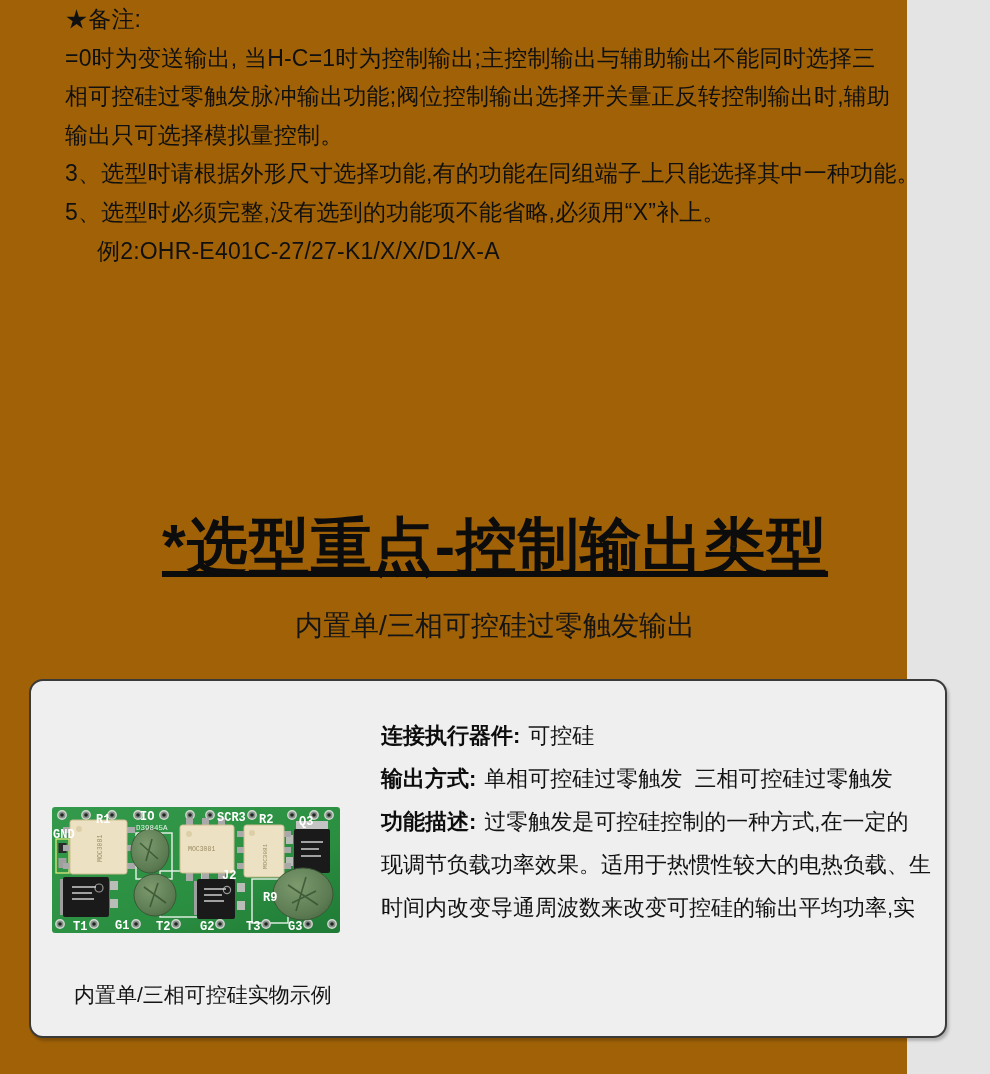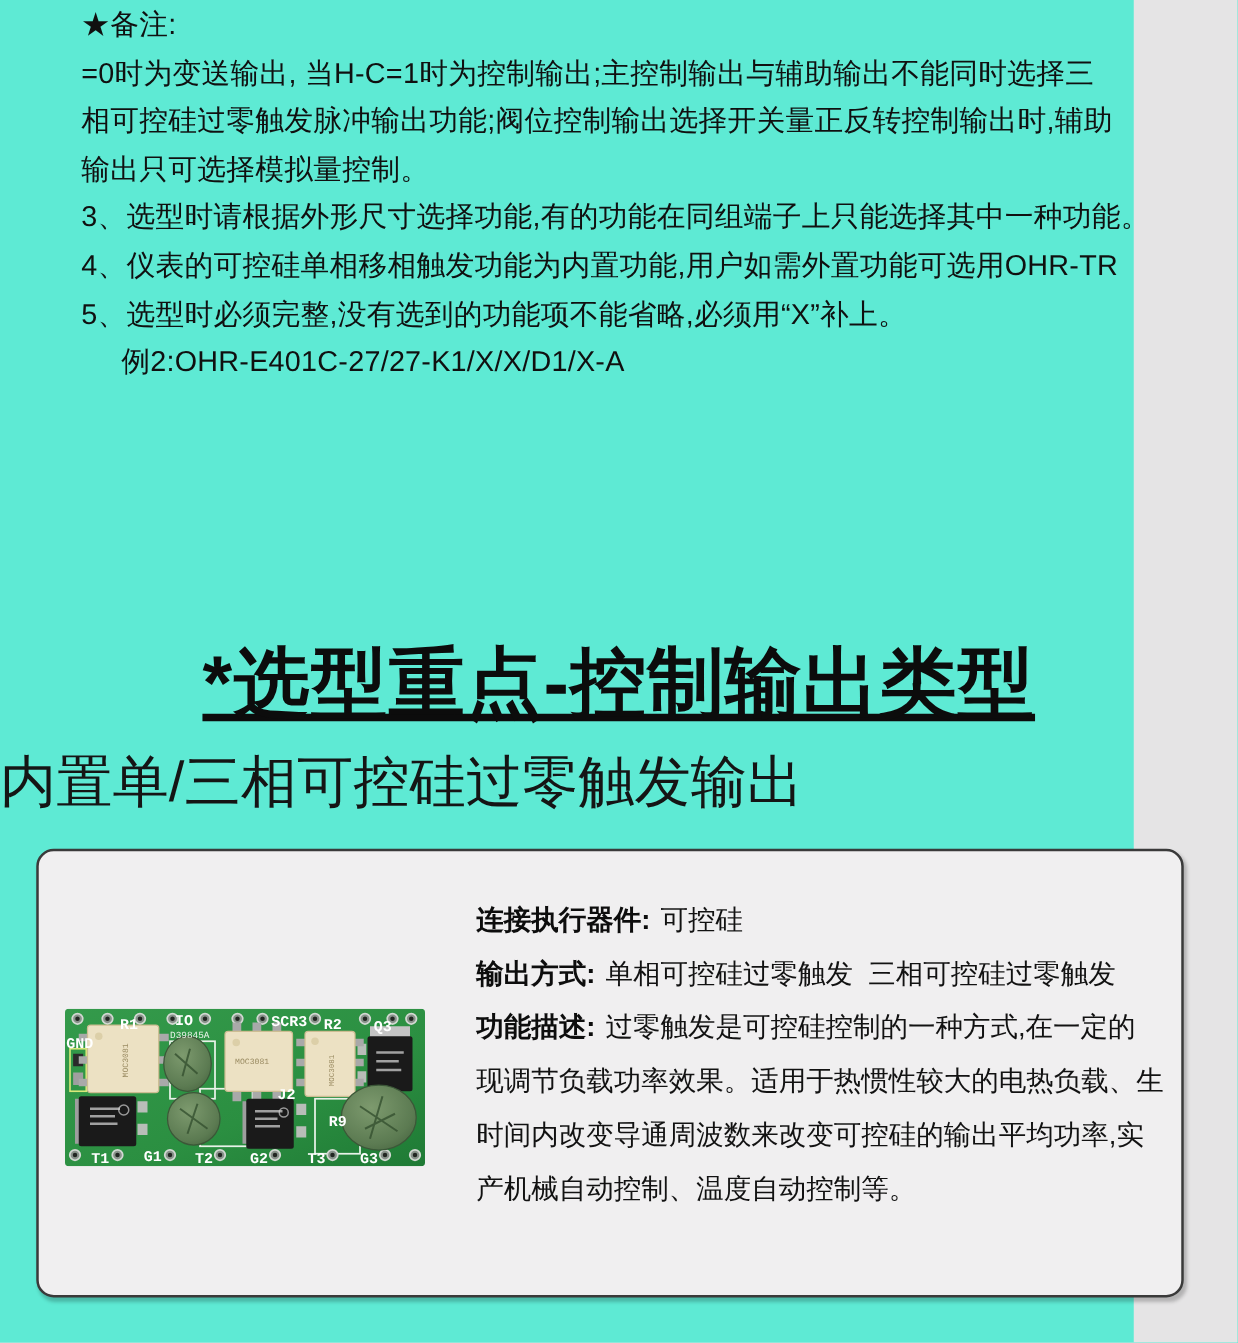--- a/index.html
+++ b/index.html
@@ -10,7 +10,7 @@
     color:#111111;
     overflow:hidden;
   }
-  .page{position:relative;width:907px;height:1074px;background:#5eead4;}
+  .page{position:relative;width:907px;height:1074px;background:#a16207;}
 
   
   .notes{position:absolute;left:65px;top:0;}

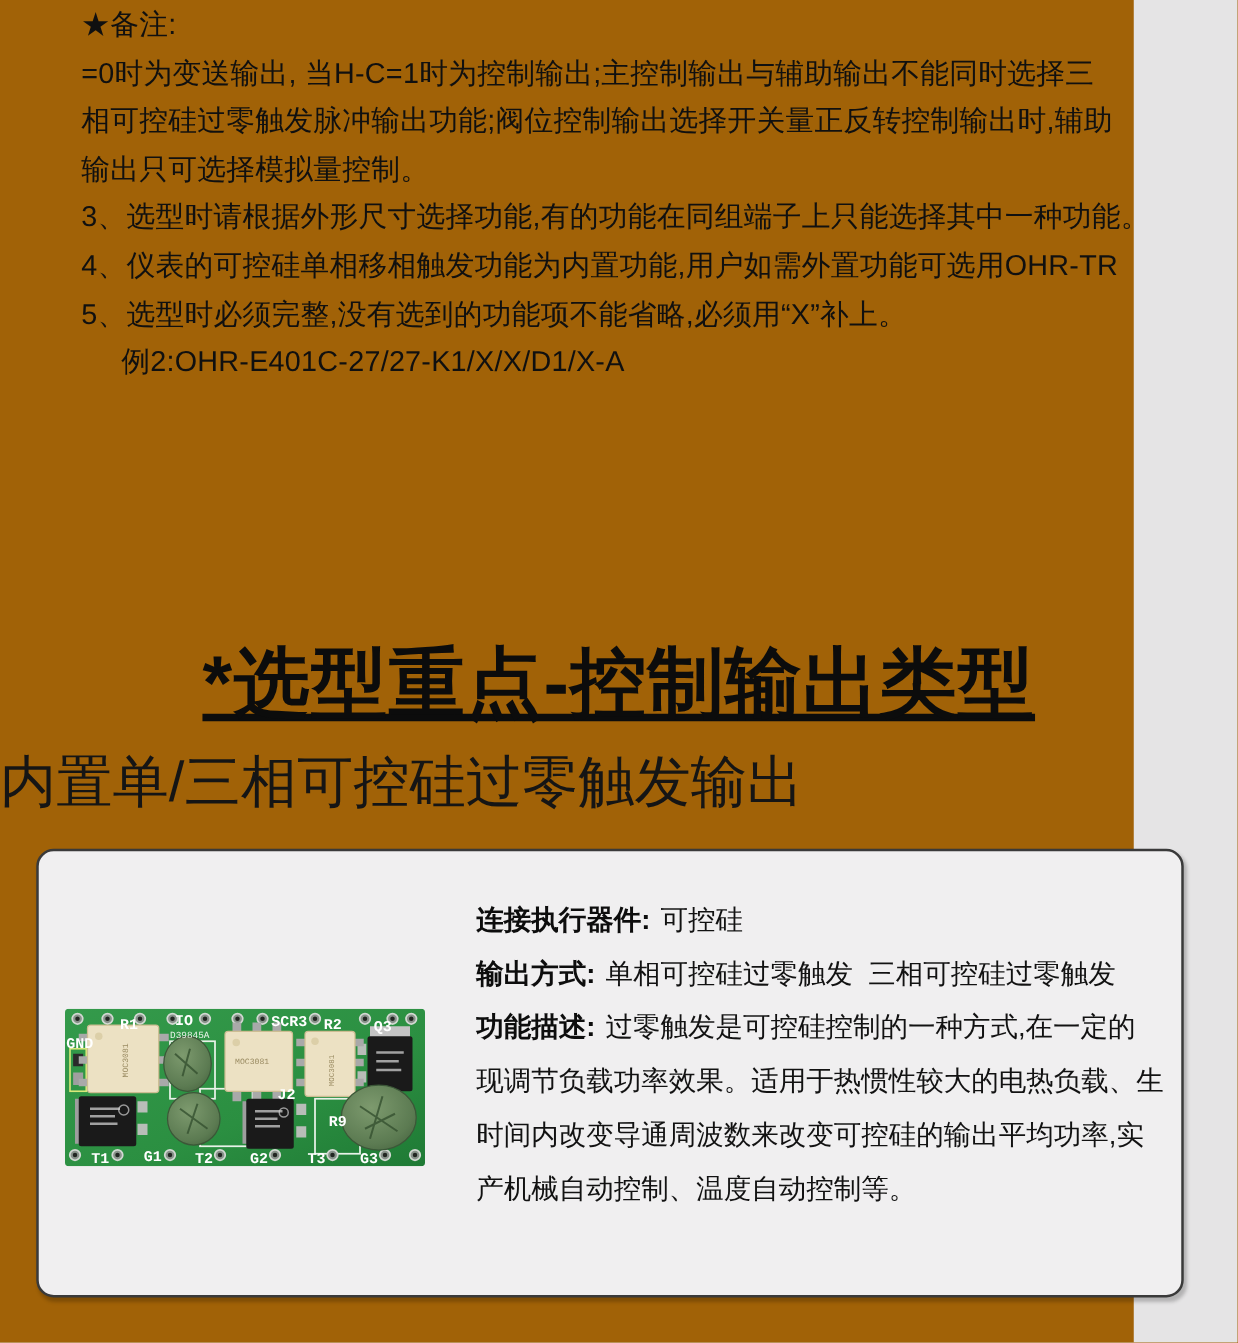--- a/index.html
+++ b/index.html
@@ -70,7 +70,6 @@
     <div class="nl">相可控硅过零触发脉冲输出功能;阀位控制输出选择开关量正反转控制输出时,辅助</div>
     <div class="nl">输出只可选择模拟量控制。</div>
     <div class="nl">3、选型时请根据外形尺寸选择功能,有的功能在同组端子上只能选择其中一种功能。</div>
-    <div class="nl">4、仪表的可控硅单相移相触发功能为内置功能,用户如需外置功能可选用OHR-TR</div>
     <div class="nl">5、选型时必须完整,没有选到的功能项不能省略,必须用“X”补上。</div>
     <div class="nl indent">例2:OHR-E401C-27/27-K1/X/X/D1/X-A</div>
   </div>

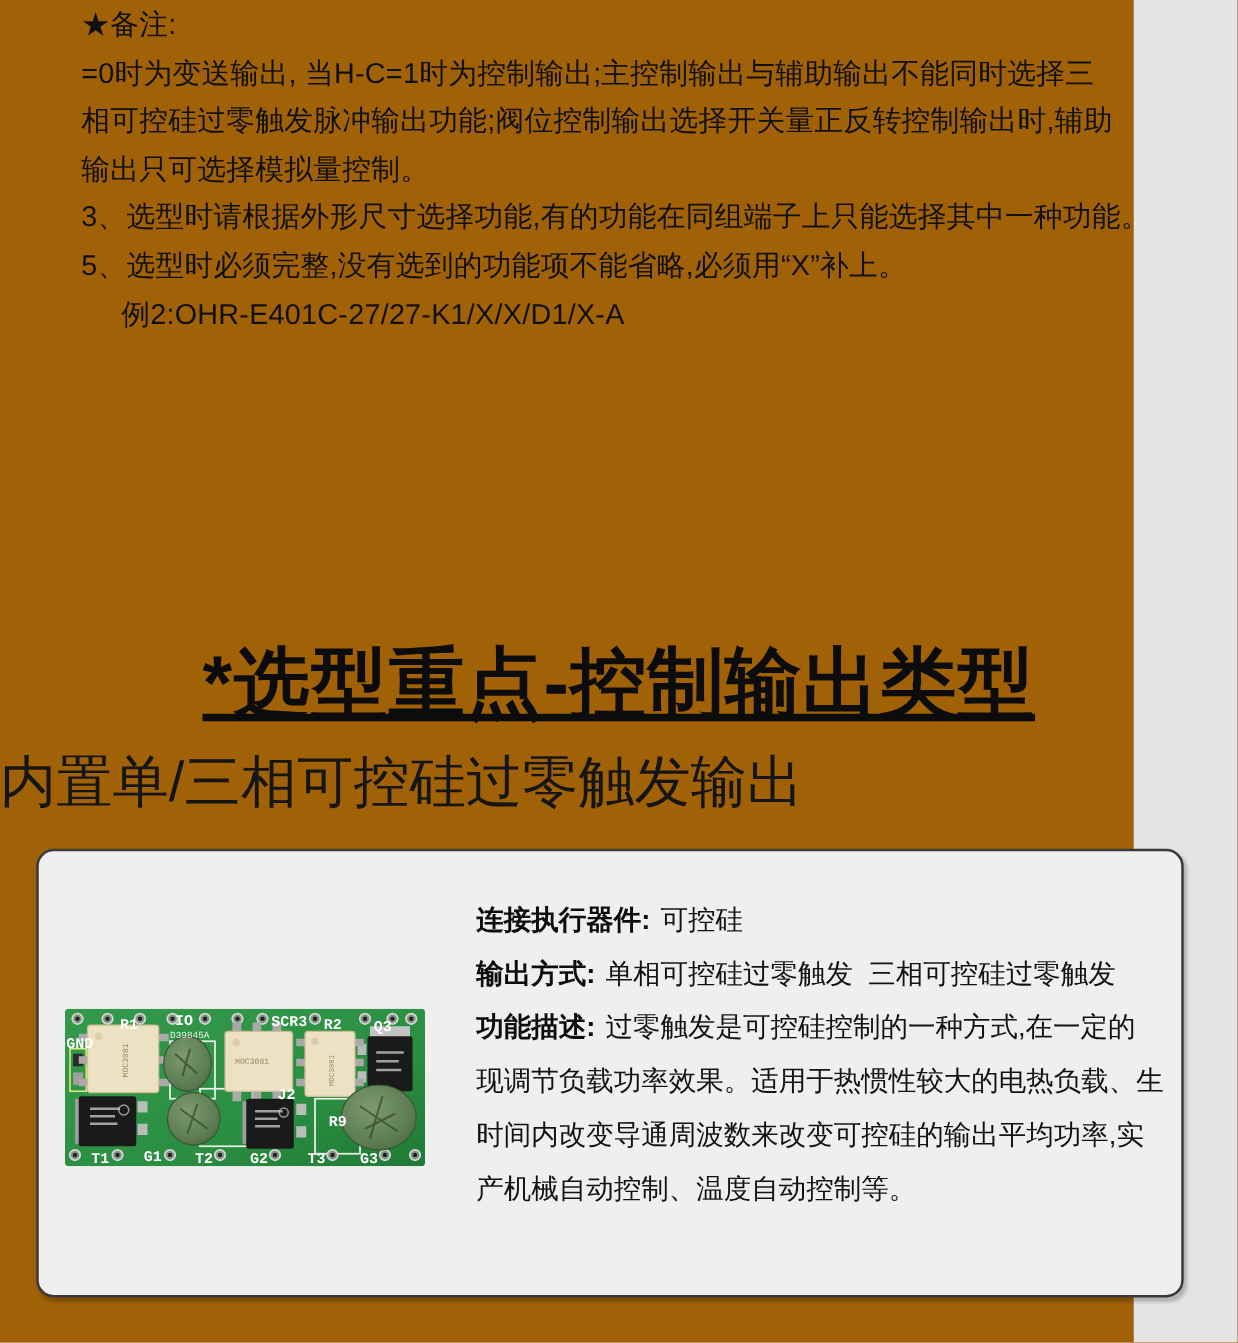--- a/index.html
+++ b/index.html
@@ -29,7 +29,7 @@
   }
   .sec-subtitle{
     position:absolute;left:0;top:603px;width:990px;
-    text-align:left;font-size:45px;font-weight:normal;
+    text-align:center;font-size:28px;font-weight:normal;
     color:#151515;line-height:46px;white-space:nowrap;
   }
 

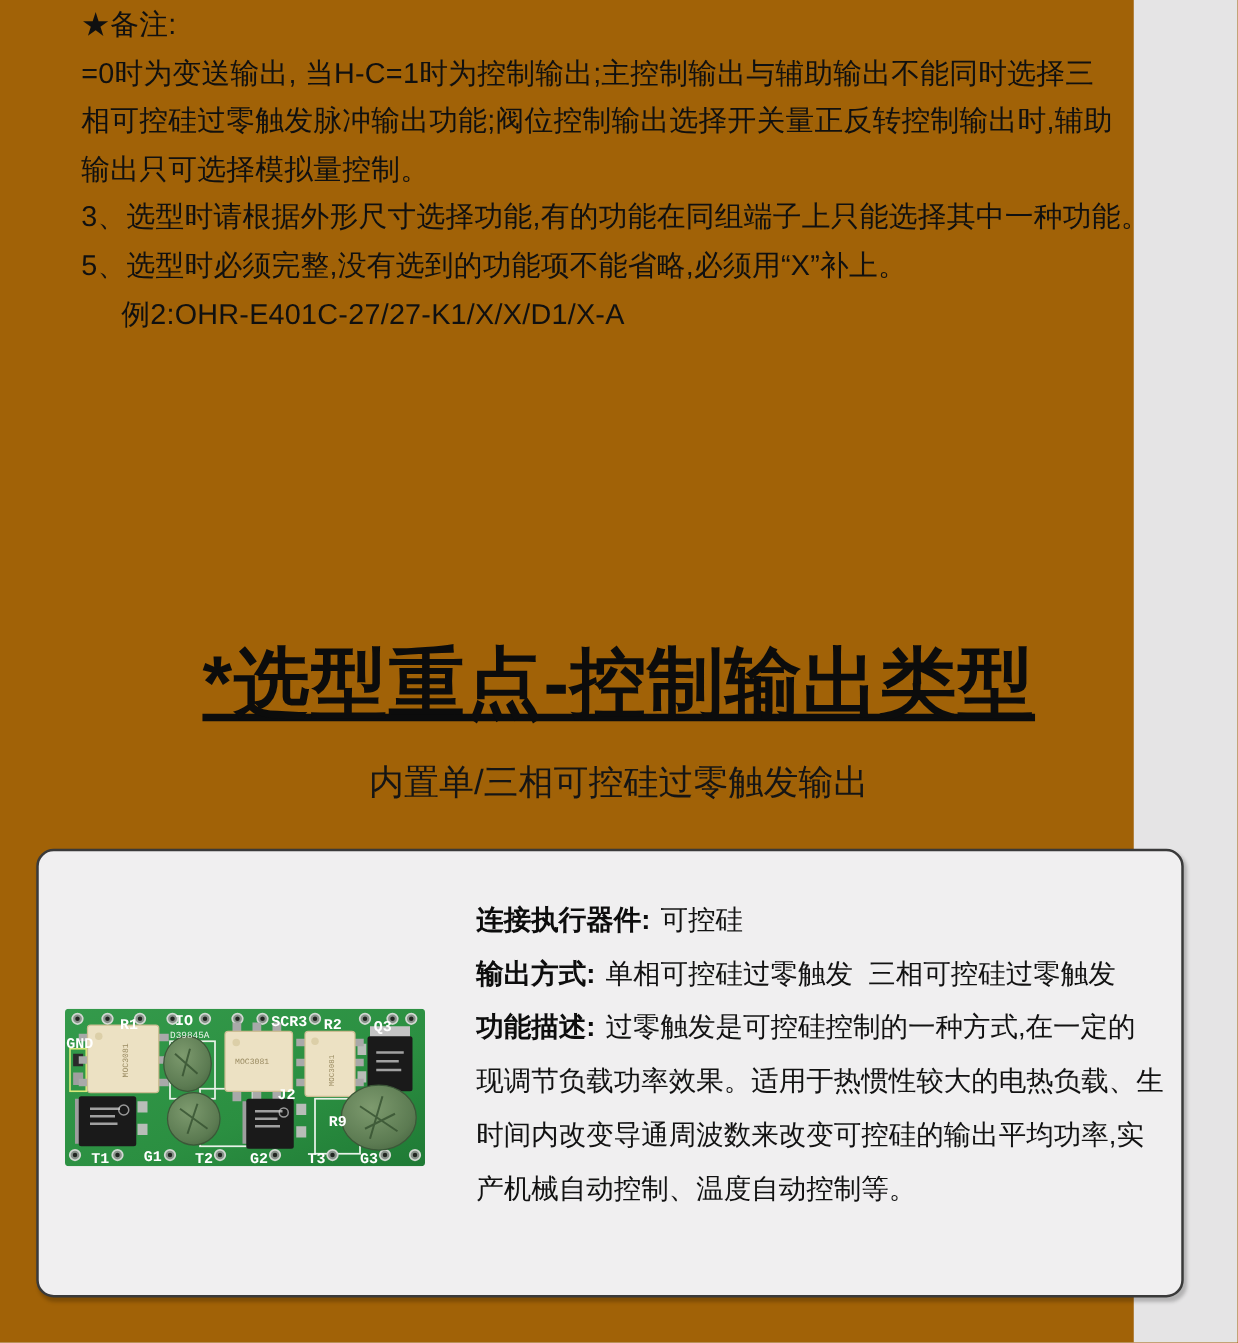--- a/index.html
+++ b/index.html
@@ -281,7 +281,6 @@
       <div class="spec-line"><span class="spec-label">功能描述:</span><span>过零触发是可控硅控制的一种方式,在一定的</span></div>
       <div class="spec-line"><span>现调节负载功率效果。适用于热惯性较大的电热负载、生</span></div>
       <div class="spec-line"><span>时间内改变导通周波数来改变可控硅的输出平均功率,实</span></div>
-      <div class="spec-line"><span>产机械自动控制、温度自动控制等。</span></div>
     </div>
 
   </div>

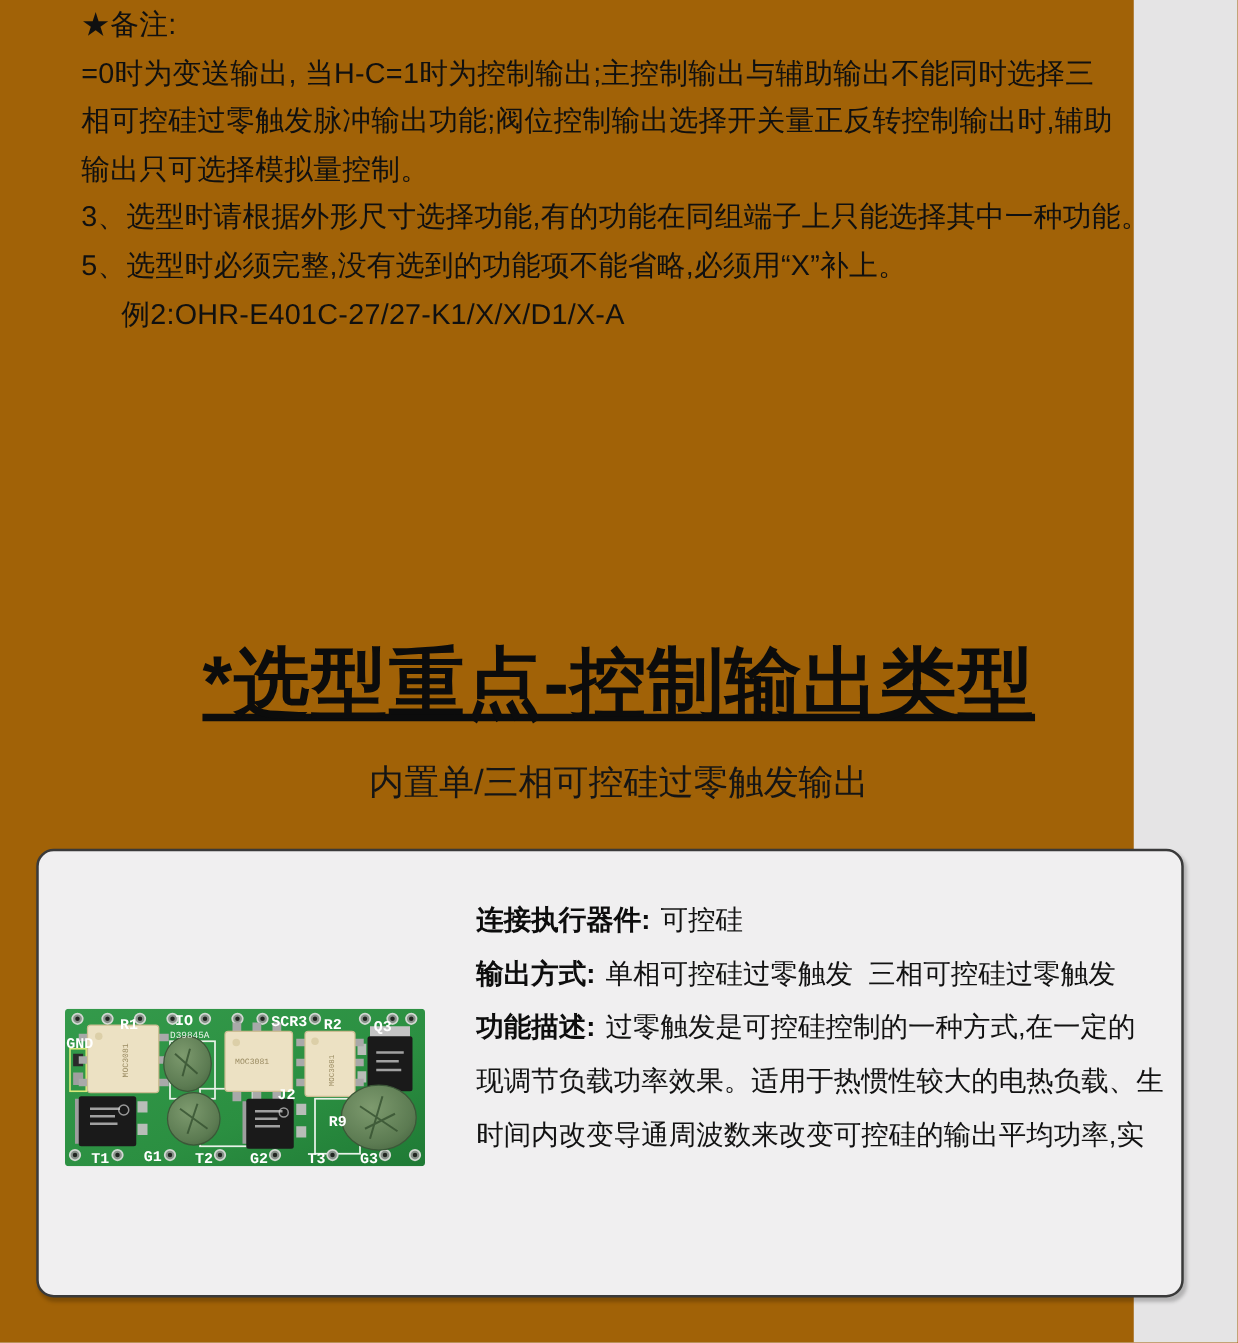--- a/index.html
+++ b/index.html
@@ -274,6 +274,7 @@
       </svg>
     </div>
 
+    <div class="card-caption">内置单/三相可控硅实物示例</div>
 
     <div class="specs">
       <div class="spec-line"><span class="spec-label">连接执行器件:</span><span>可控硅</span></div>

